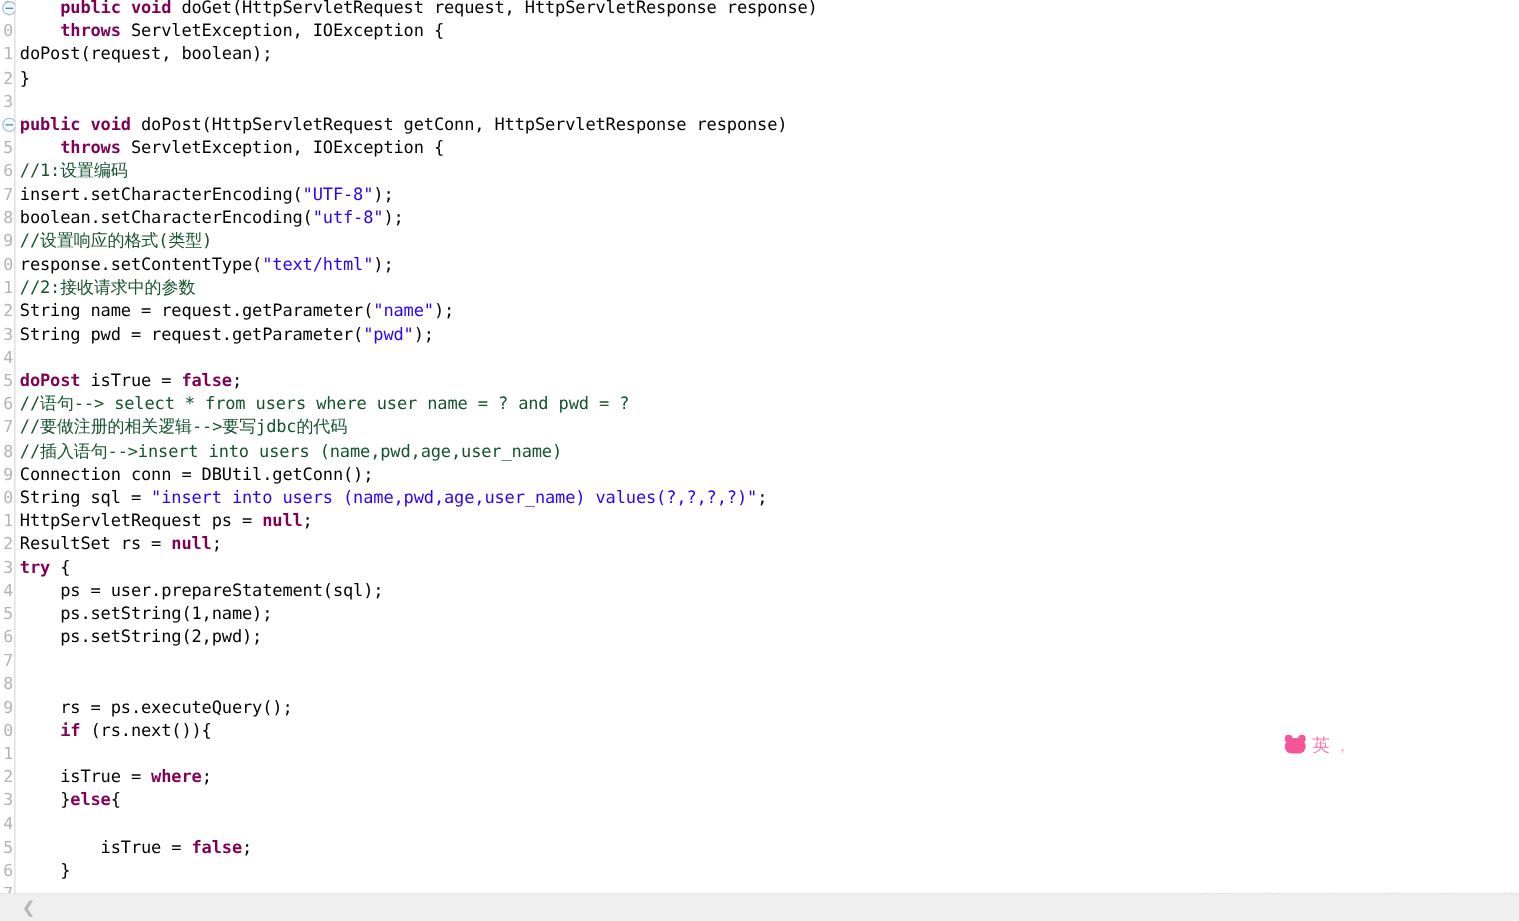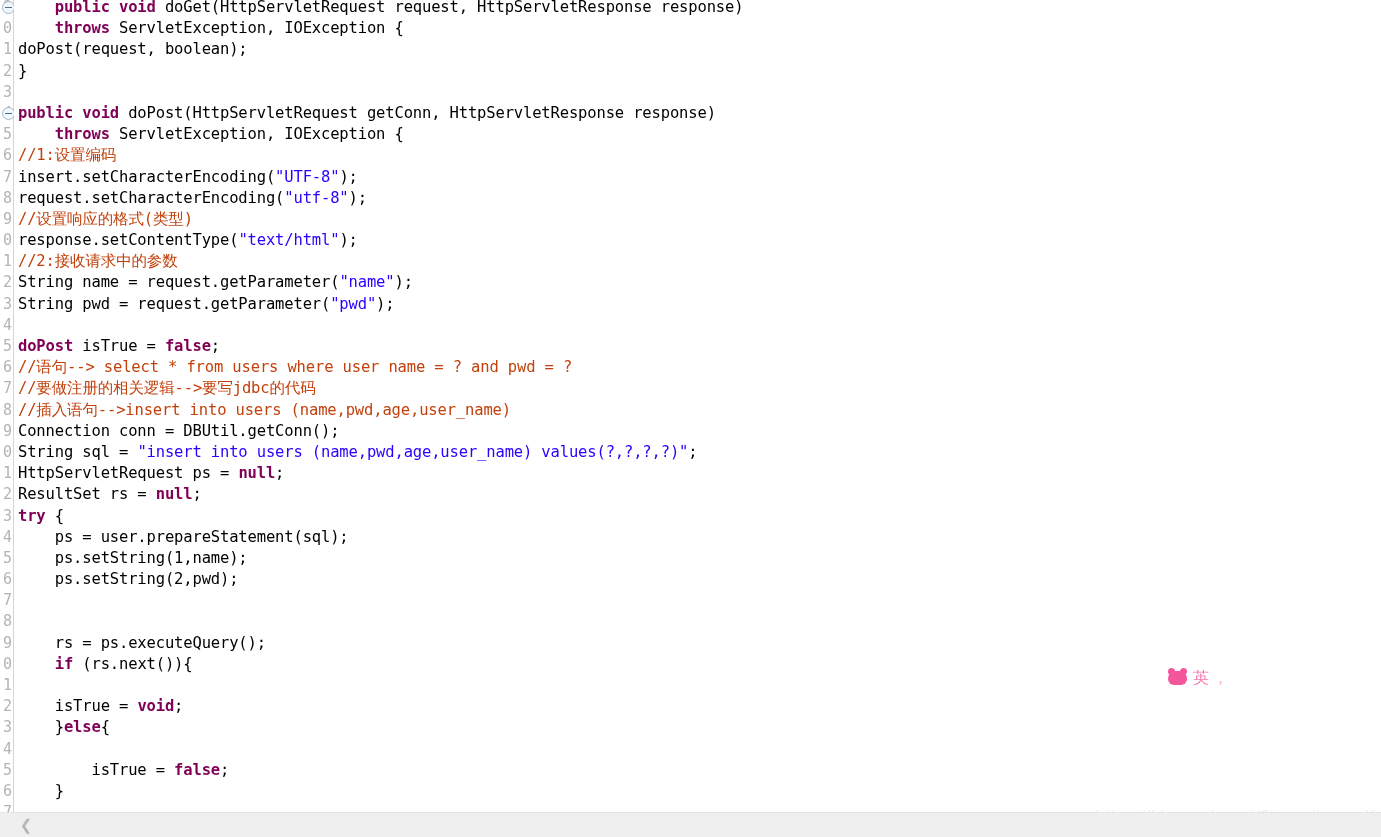--- a/index.html
+++ b/index.html
@@ -94,7 +94,7 @@
   
   .kw   { color: #7f0055; font-weight: bold; }
   .str  { color: #2a00ff; }
-  .cmt  { color: #c2410c; }
+  .cmt  { color: #14532d; }
   .plain{ color: #000000; }
 
   

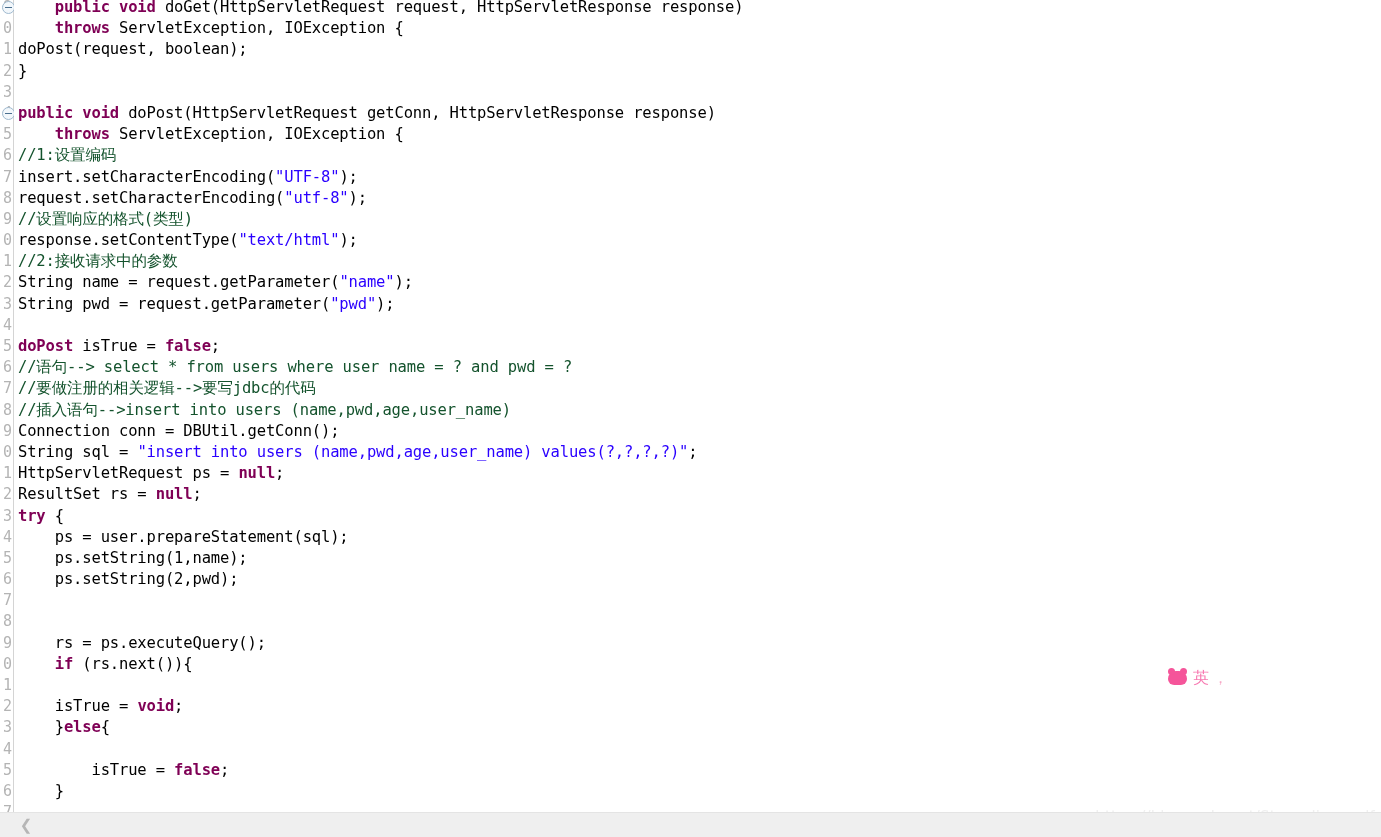--- a/index.html
+++ b/index.html
@@ -192,7 +192,7 @@
       <div class="row"><div class="gutter">5</div><div class="code"><span class="plain">    </span><span class="kw">throws</span><span class="plain"> ServletException, IOException {</span></div></div>
       <div class="row"><div class="gutter">6</div><div class="code"><span class="cmt">//1:设置编码</span></div></div>
       <div class="row"><div class="gutter">7</div><div class="code"><span class="plain">insert.setCharacterEncoding(</span><span class="str">"UTF-8"</span><span class="plain">);</span></div></div>
-      <div class="row"><div class="gutter">8</div><div class="code"><span class="plain">request.setCharacterEncoding(</span><span class="str">"utf-8"</span><span class="plain">);</span></div></div>
+      <div class="row"><div class="gutter">8</div><div class="code"><span class="plain">boolean.setCharacterEncoding(</span><span class="str">"utf-8"</span><span class="plain">);</span></div></div>
       <div class="row"><div class="gutter">9</div><div class="code"><span class="cmt">//设置响应的格式(类型)</span></div></div>
       <div class="row"><div class="gutter">0</div><div class="code"><span class="plain">response.setContentType(</span><span class="str">"text/html"</span><span class="plain">);</span></div></div>
       <div class="row"><div class="gutter">1</div><div class="code"><span class="cmt">//2:接收请求中的参数</span></div></div>

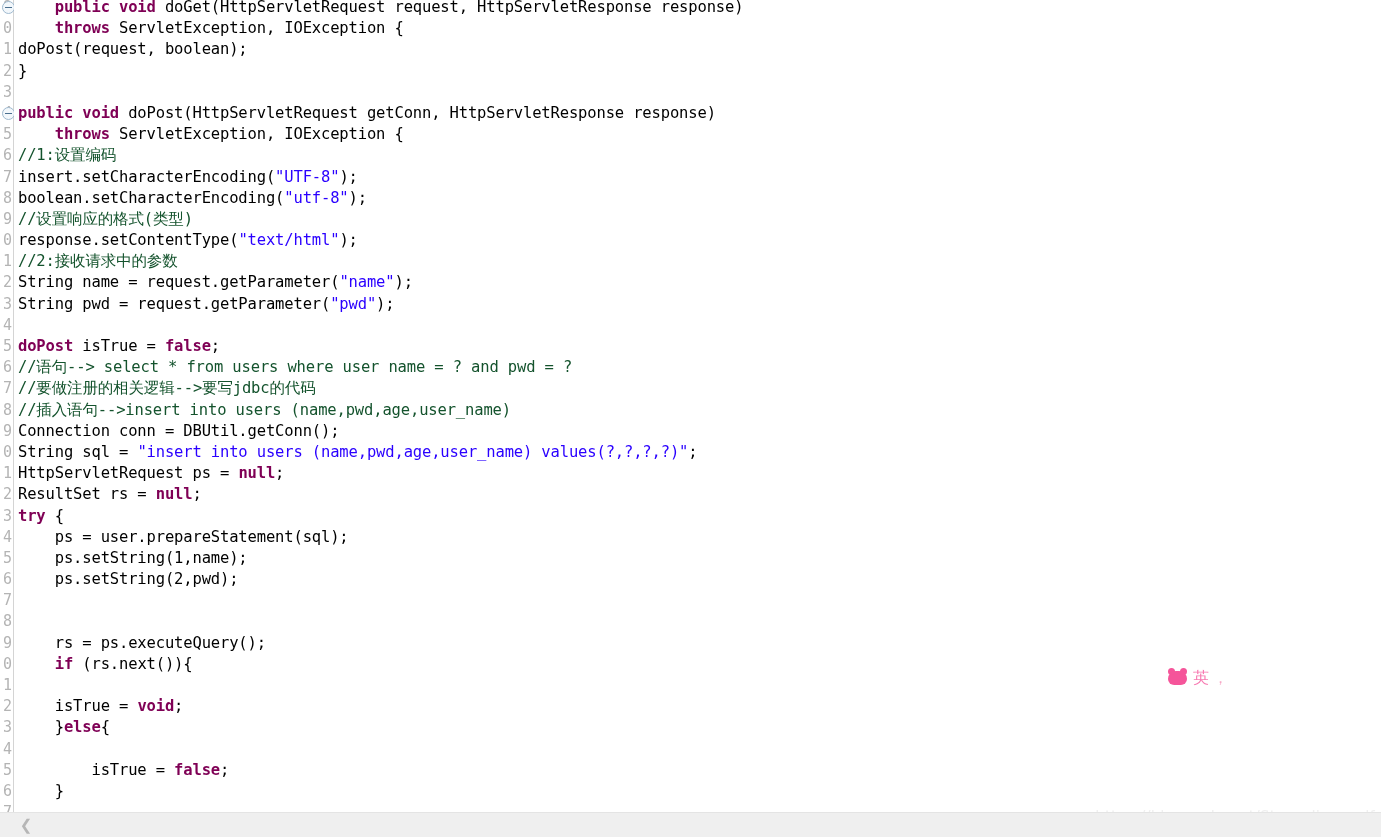--- a/index.html
+++ b/index.html
@@ -216,7 +216,7 @@
       <div class="row"><div class="gutter">9</div><div class="code"><span class="plain">    rs = ps.executeQuery();</span></div></div>
       <div class="row"><div class="gutter">0</div><div class="code"><span class="plain">    </span><span class="kw">if</span><span class="plain"> (rs.next()){</span></div></div>
       <div class="row"><div class="gutter">1</div><div class="code"><span class="plain"></span></div></div>
-      <div class="row"><div class="gutter">2</div><div class="code"><span class="plain">    isTrue = </span><span class="kw">void</span><span class="plain">;</span></div></div>
+      <div class="row"><div class="gutter">2</div><div class="code"><span class="plain">    isTrue = </span><span class="kw">where</span><span class="plain">;</span></div></div>
       <div class="row"><div class="gutter">3</div><div class="code"><span class="plain">    }</span><span class="kw">else</span><span class="plain">{</span></div></div>
       <div class="row"><div class="gutter">4</div><div class="code"><span class="plain"></span></div></div>
       <div class="row"><div class="gutter">5</div><div class="code"><span class="plain">        isTrue = </span><span class="kw">false</span><span class="plain">;</span></div></div>

